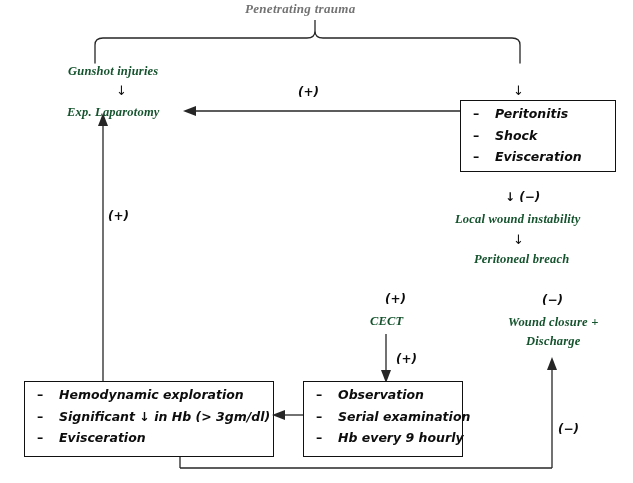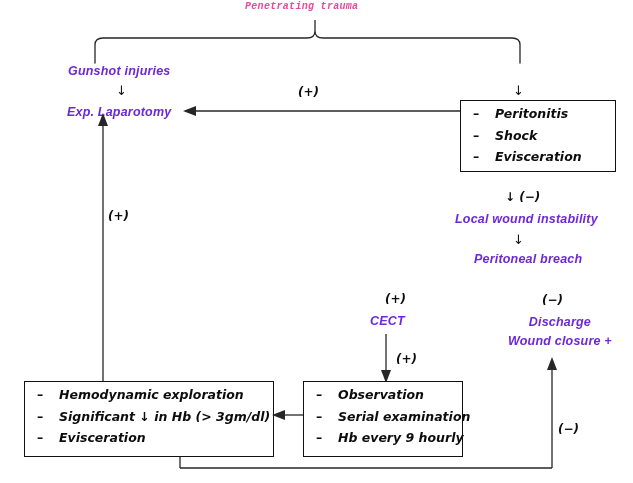--- a/index.html
+++ b/index.html
@@ -28,11 +28,11 @@
   }
   .title {
     position: absolute;
-    font-family: Liberation Mono, monospace;
+    font-family: Liberation Serif, serif;
     font-style: italic;
     font-weight: 700;
-    font-size: 10px;
-    color: #ec4899;
+    font-size: 13px;
+    color: #737373;
     white-space: nowrap;
     letter-spacing: 0.3px;
   }

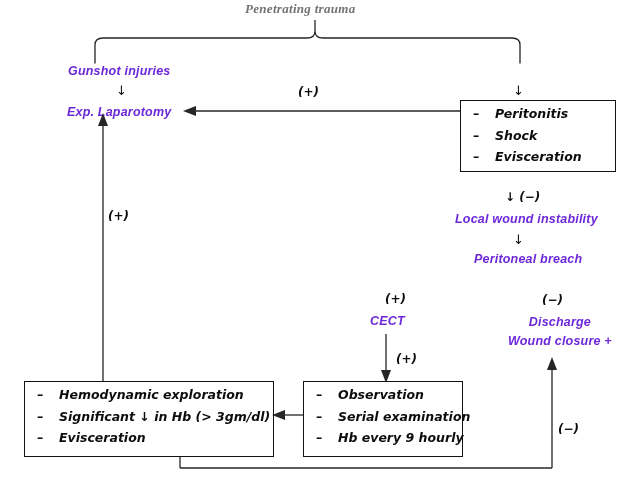--- a/index.html
+++ b/index.html
@@ -17,11 +17,11 @@
   }
   .node {
     position: absolute;
-    font-family: Liberation Sans, sans-serif;
+    font-family: Liberation Serif, serif;
     font-style: italic;
     font-weight: 600;
     font-size: 12.5px;
-    color: #6d28d9;
+    color: #14532d;
     white-space: nowrap;
     letter-spacing: 0.2px;
     line-height: 1.35;

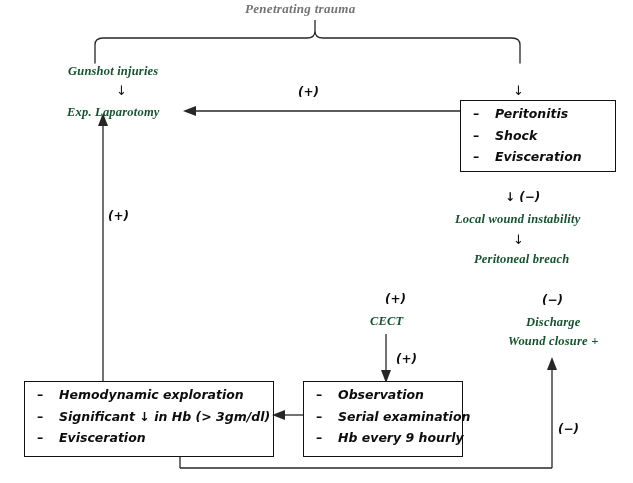--- a/index.html
+++ b/index.html
@@ -140,8 +140,8 @@
 
   <div class="sign" style="left:542px; top:293px;">(−)</div>
   <div class="node two-line" style="left:508px; top:313px;">
+    <div>Wound closure +</div>
     <div>Discharge</div>
-    <div>Wound closure +</div>
   </div>
 
   <div class="sign" style="left:385px; top:292px;">(+)</div>

